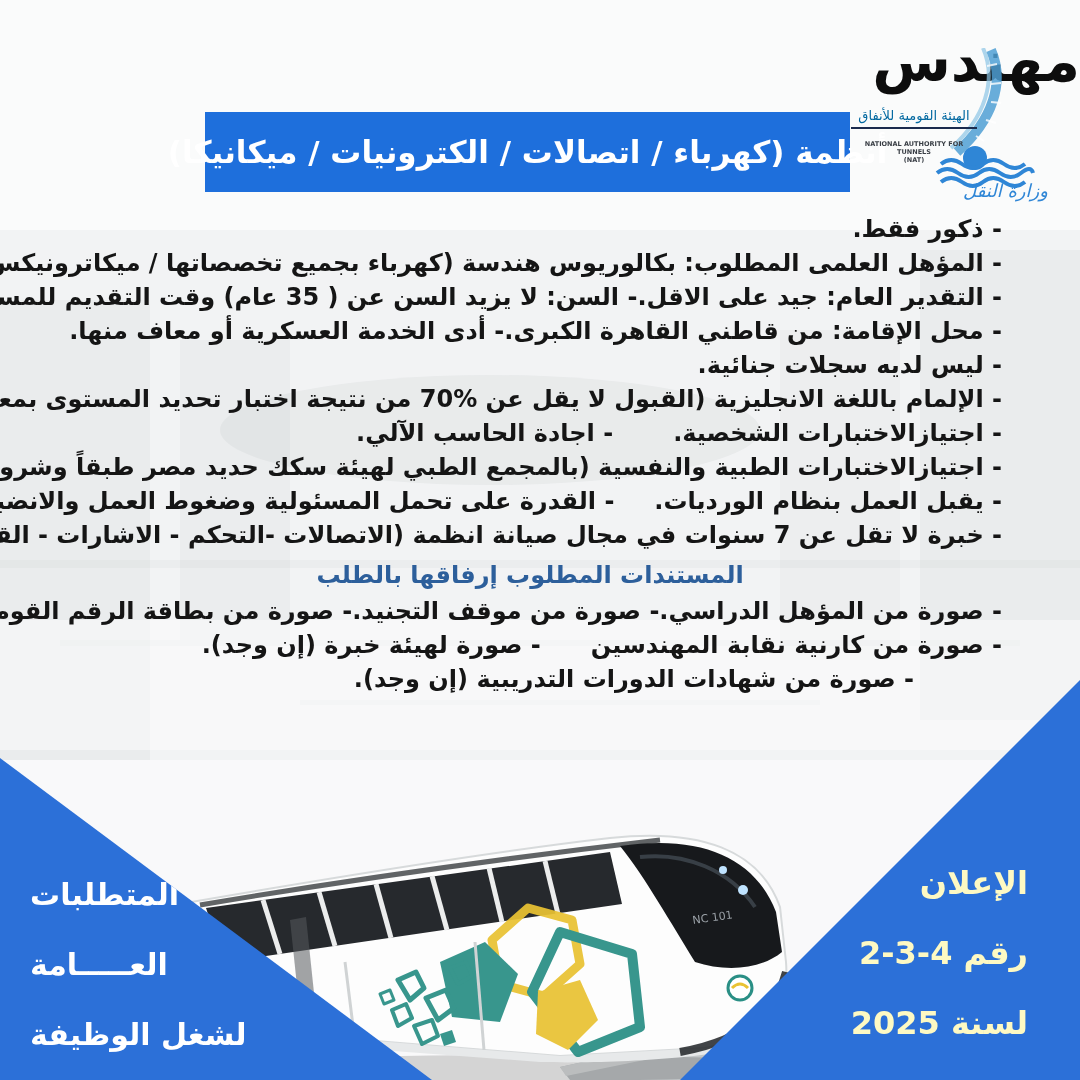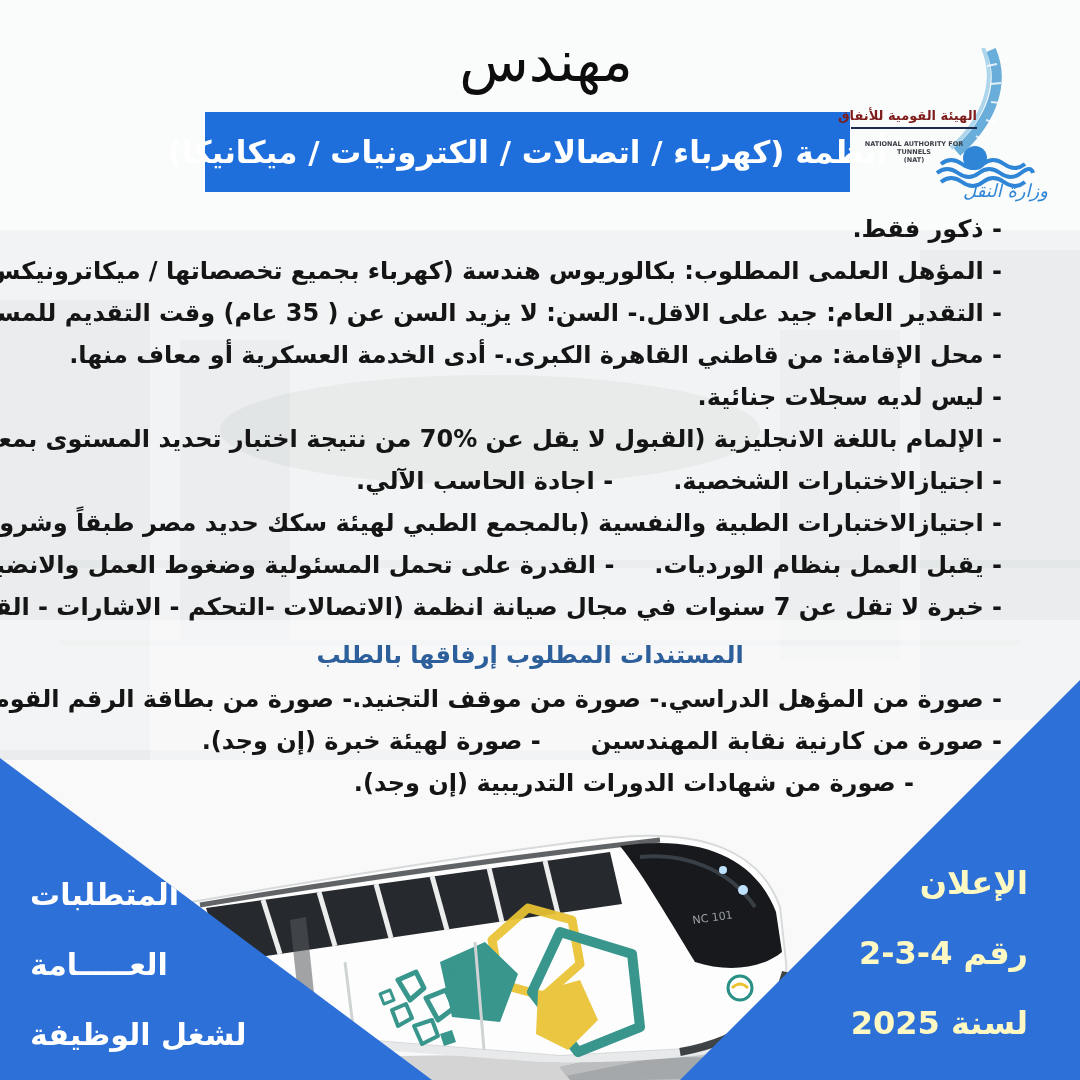--- a/index.html
+++ b/index.html
@@ -10,8 +10,8 @@
   .layer{position:absolute;inset:0;}
   
   .job-title{
-    position:absolute;top:28px;left:12px;right:0;text-align:center;
-    font-size:57px;font-weight:normal;color:#0d0d0d;direction:rtl;
+    position:absolute;top:28px;left:12px;right:0;text-align:right;
+    font-size:57px;font-weight:bold;color:#0d0d0d;direction:rtl;
   }
   .band{
     position:absolute;left:205px;top:112px;width:645px;height:80px;

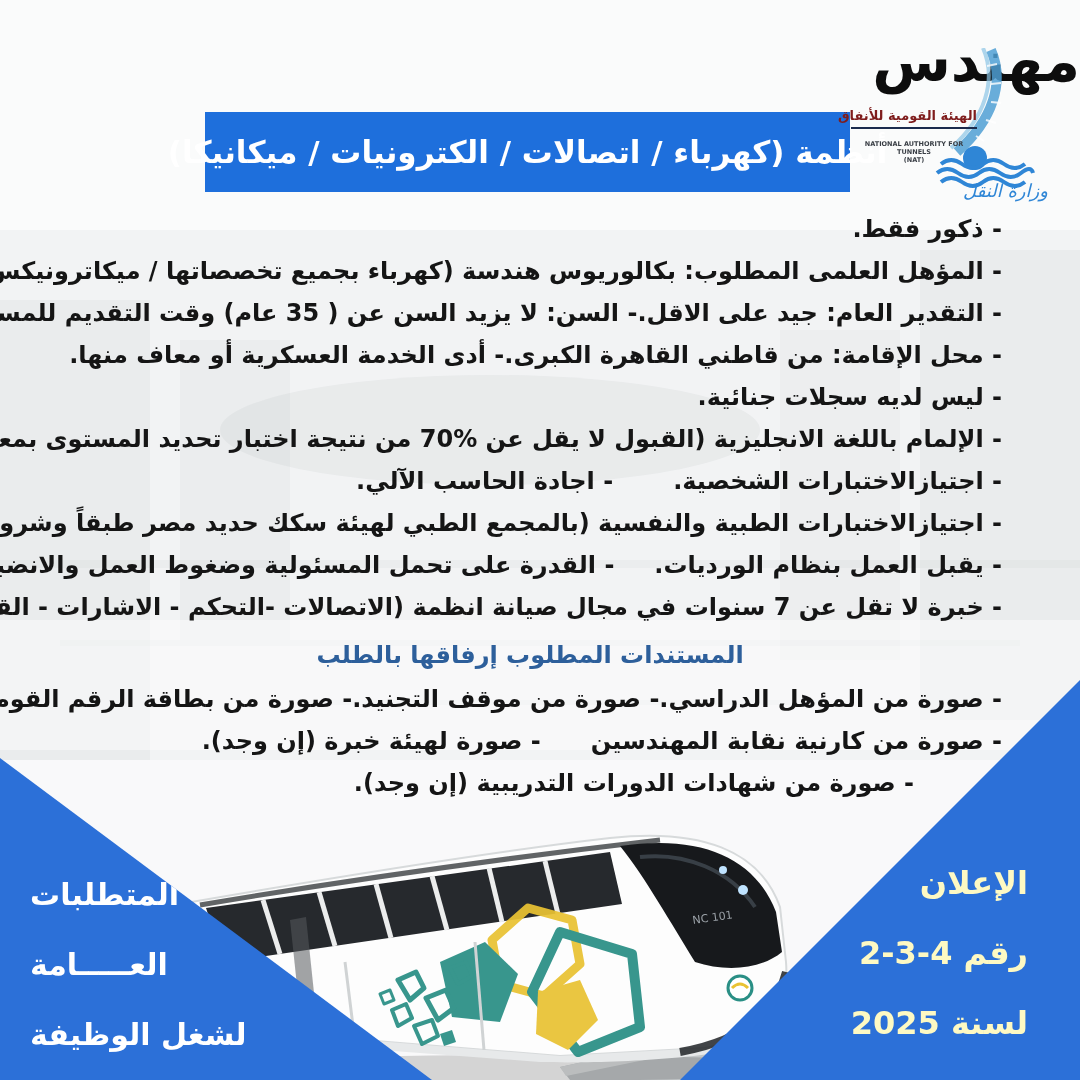--- a/index.html
+++ b/index.html
@@ -22,7 +22,7 @@
   .logo{position:absolute;left:845px;top:48px;width:228px;height:160px;}
   .logo-ar{
     position:absolute;left:6px;top:60px;width:126px;text-align:center;direction:rtl;
-    font-size:13px;font-weight:bold;color:#7f1d1d;border-bottom:2px solid #1B2B4E;
+    font-size:13px;font-weight:normal;color:#0369a1;border-bottom:2px solid #1B2B4E;
     padding-bottom:4px;white-space:nowrap;overflow:visible;
   }
   .logo-en{position:absolute;left:2px;top:92px;width:134px;text-align:center;

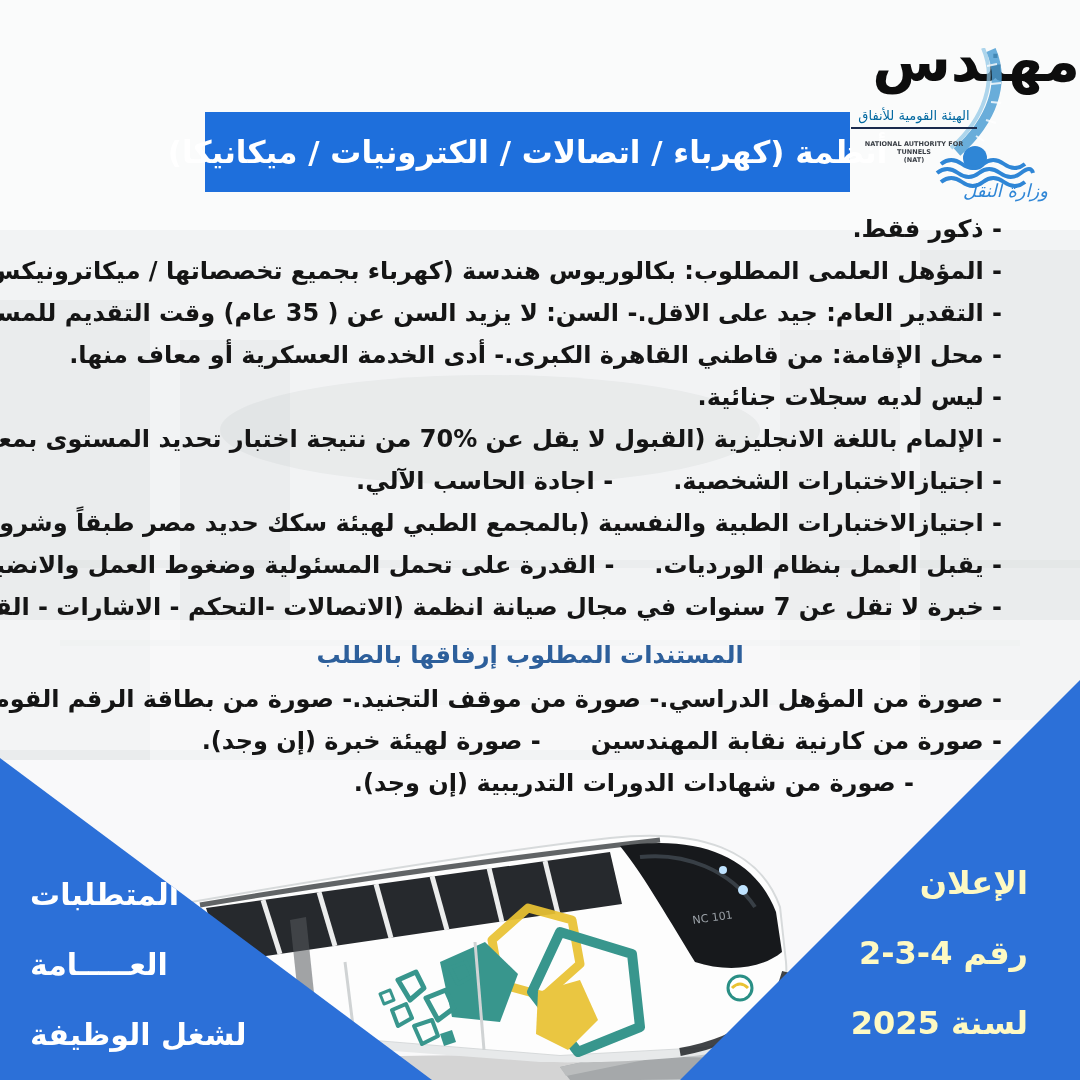--- a/index.html
+++ b/index.html
@@ -33,7 +33,7 @@
   
   .rows{
     position:absolute;left:0;top:214px;width:1080px;box-sizing:border-box;
-    padding:0 78px 0 58px;direction:rtl;display:flex;flex-direction:column;gap:12px;
+    padding:0 78px 0 58px;direction:rtl;display:flex;flex-direction:column;gap:4px;
     font-size:24px;font-weight:bold;color:#151515;line-height:30px;
   }
   .row{display:flex;white-space:nowrap;}

